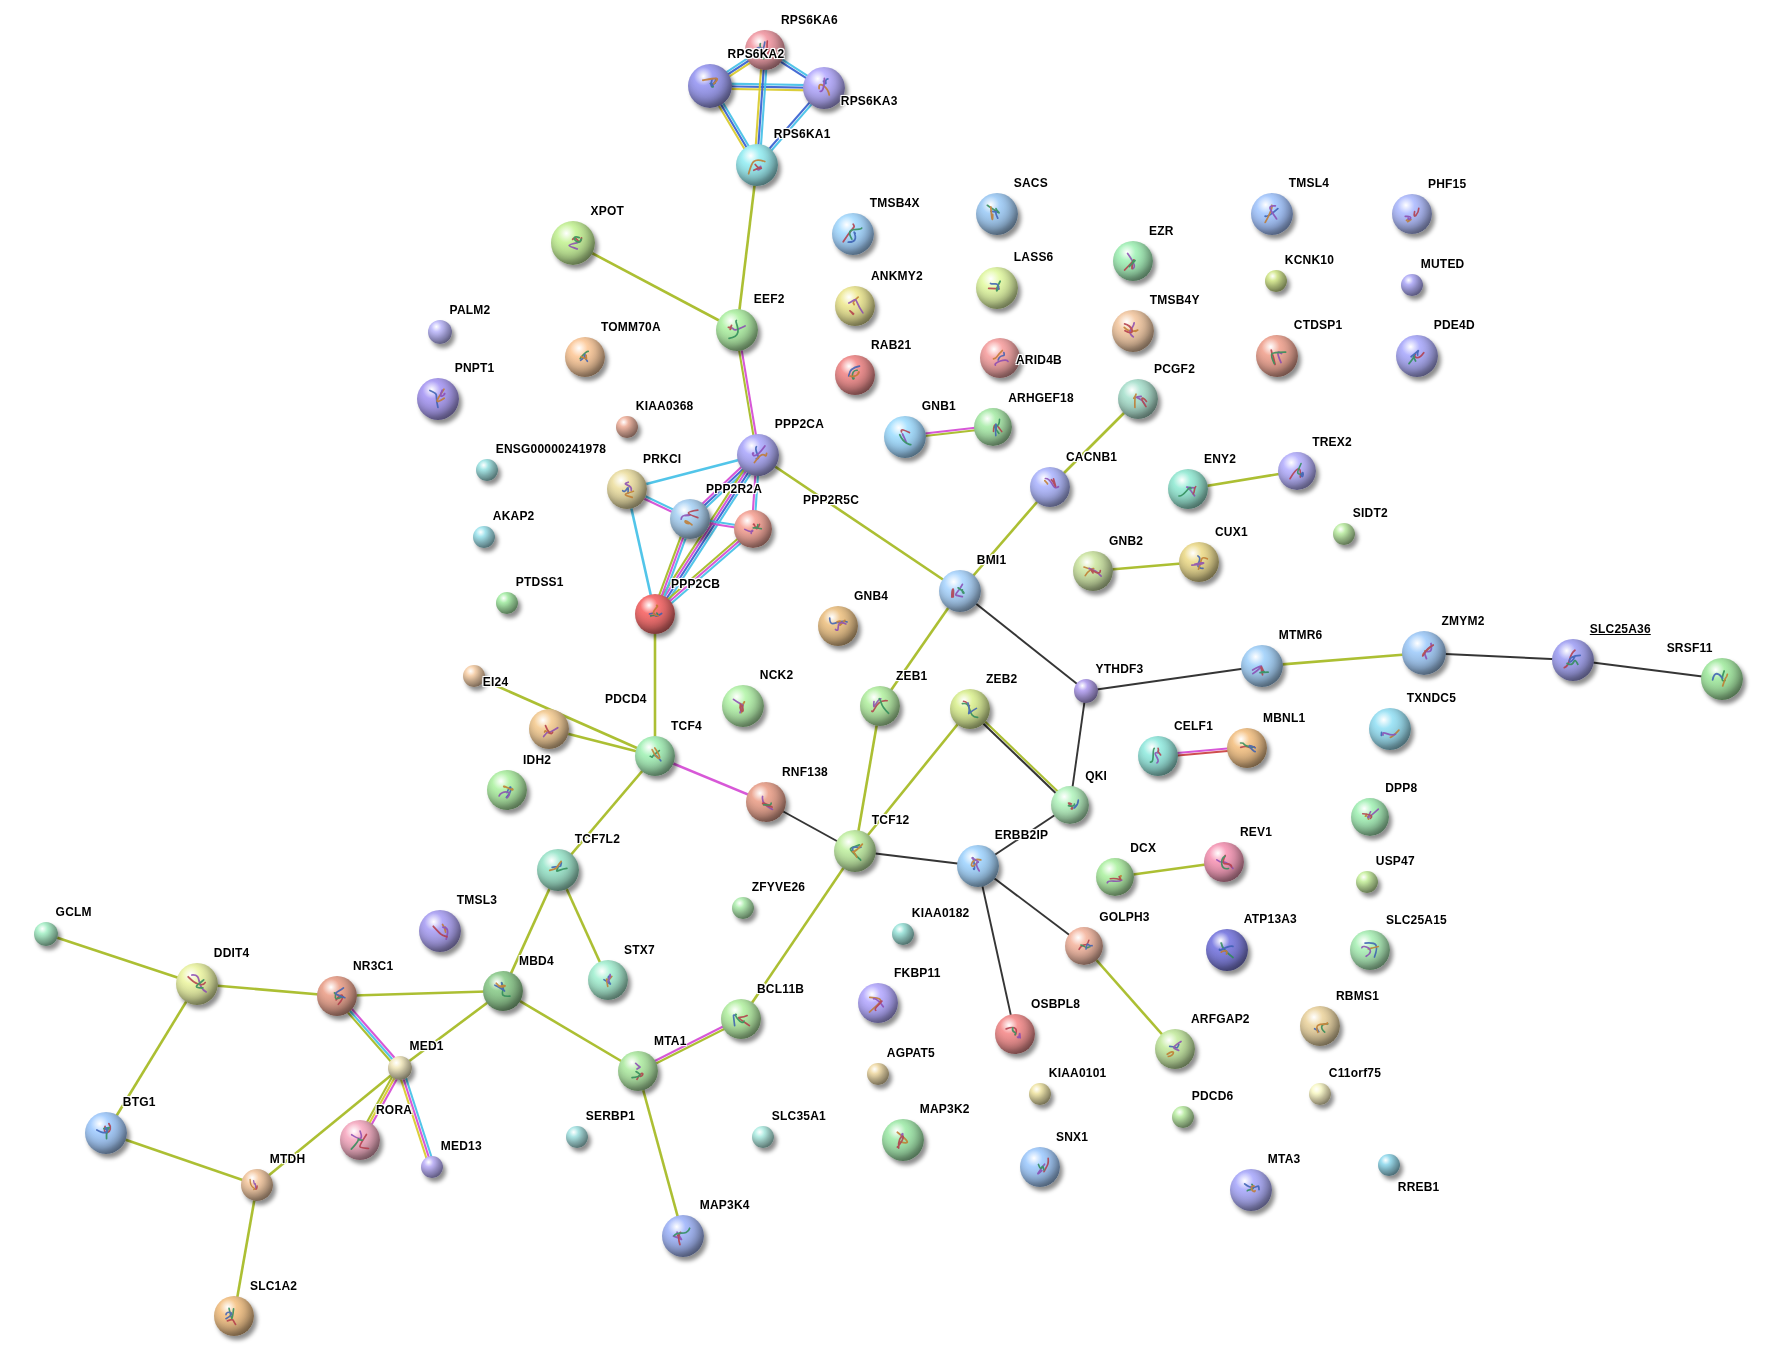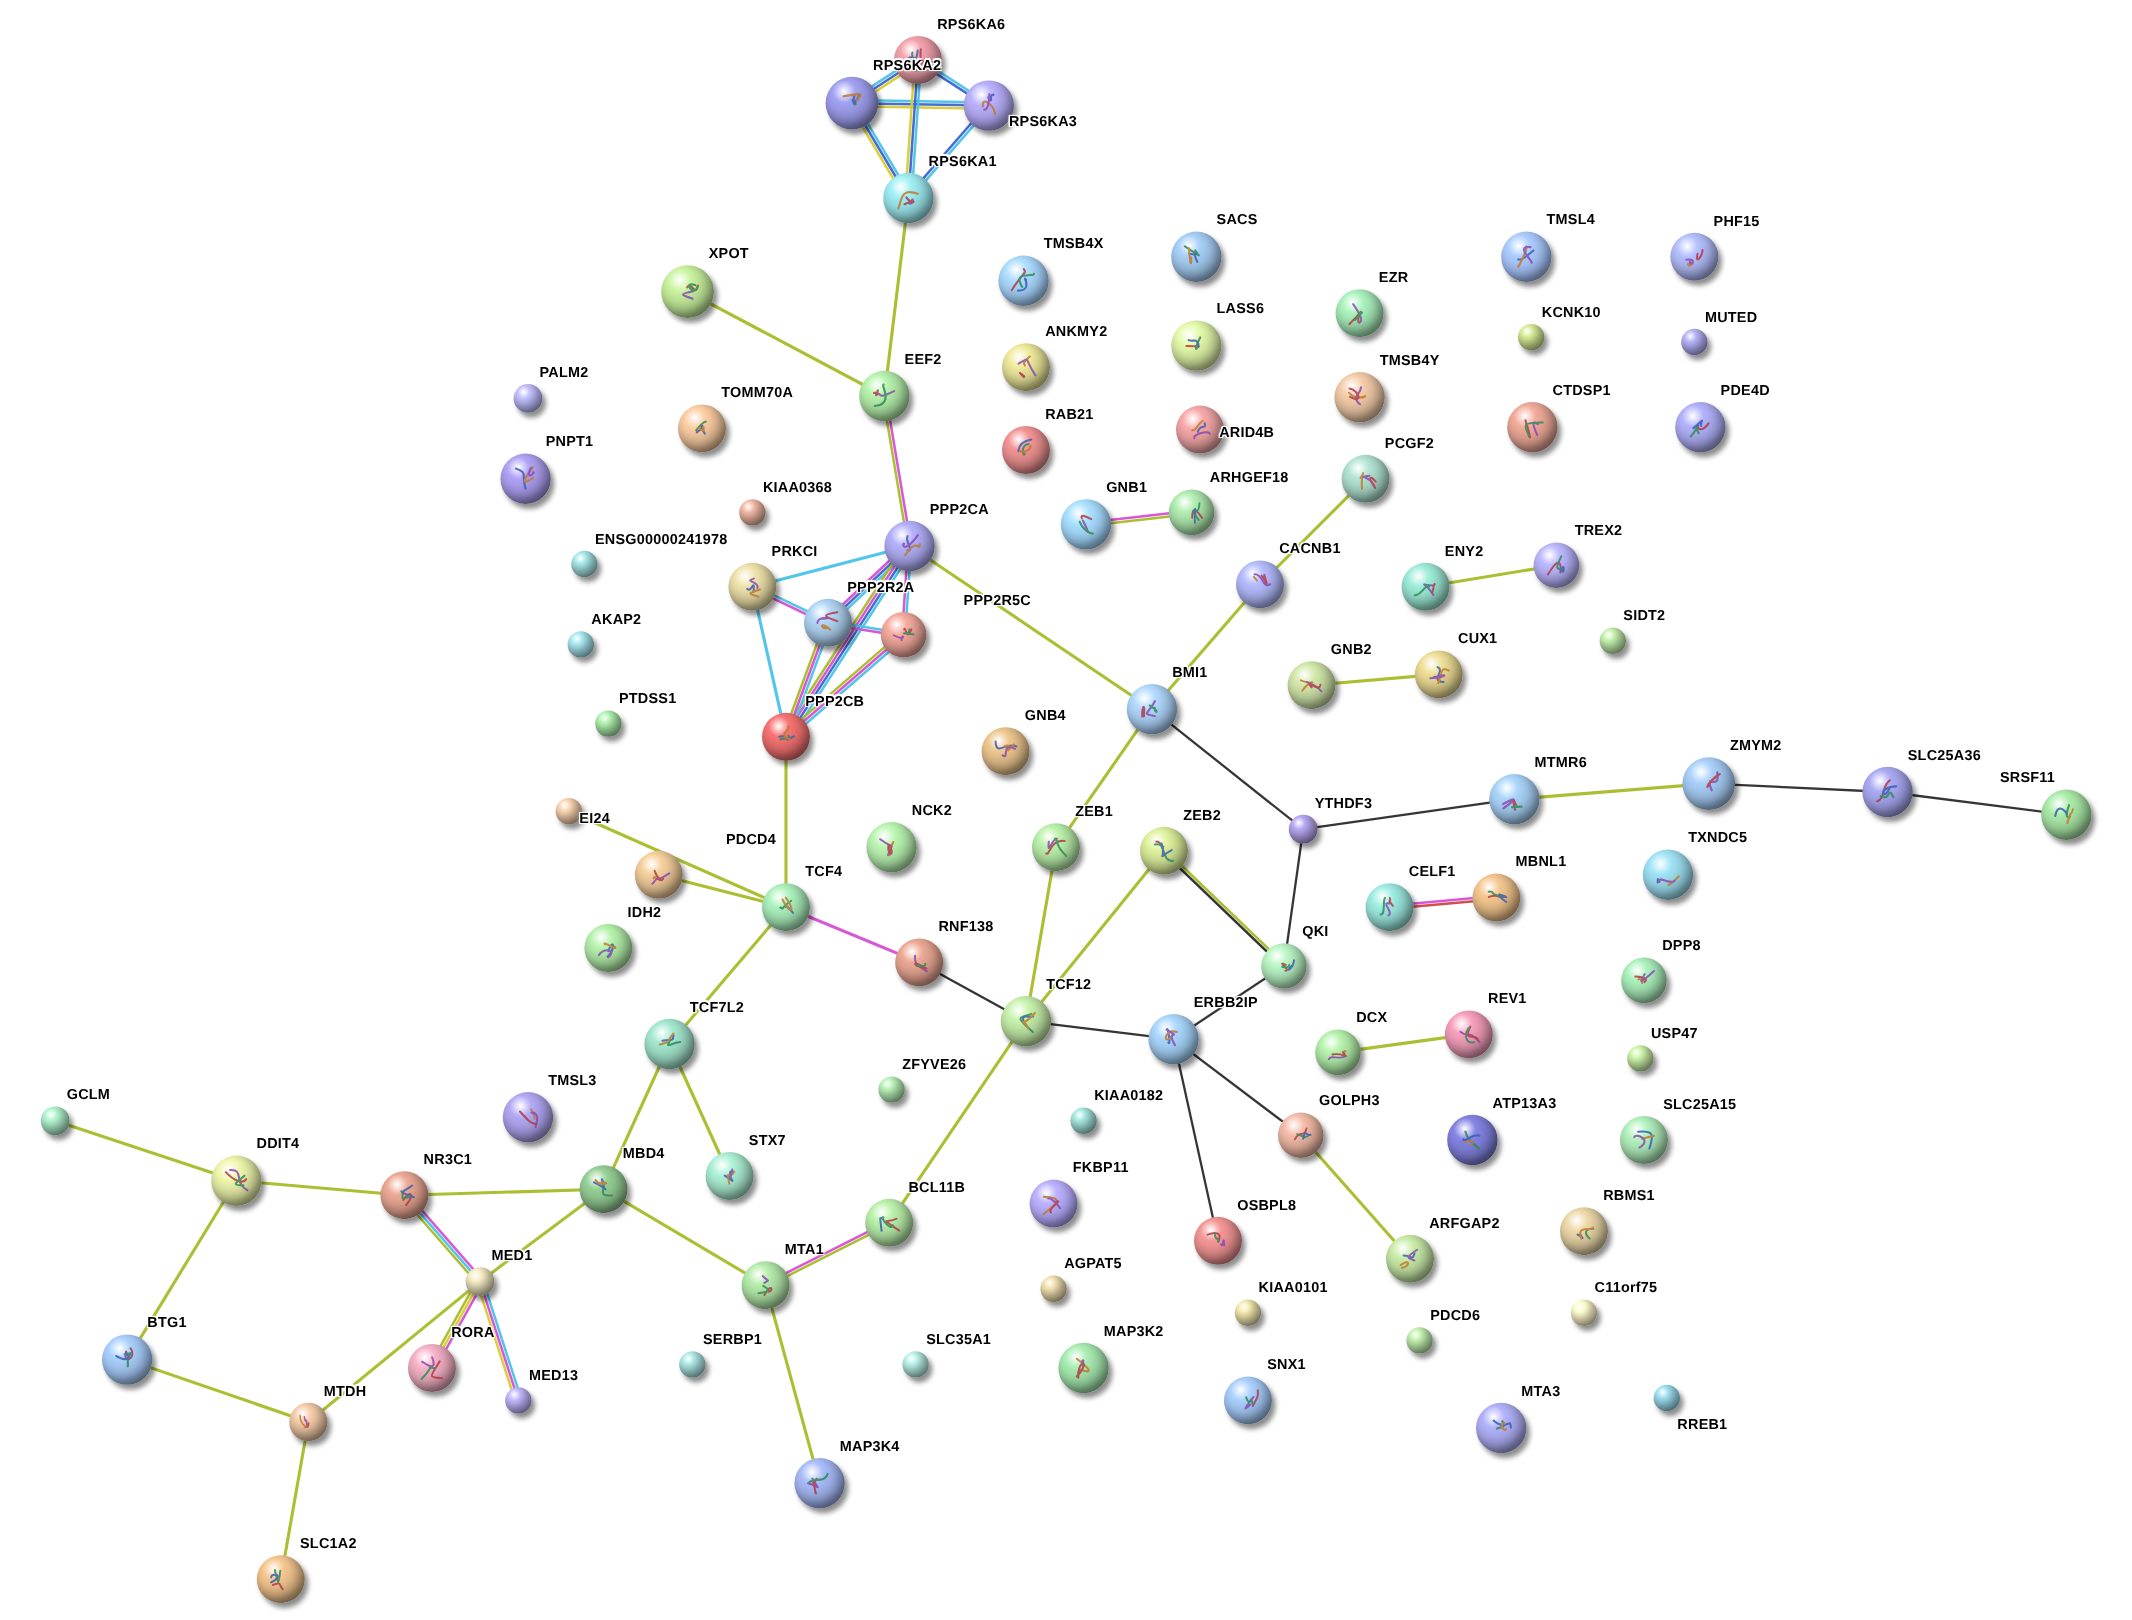--- a/index.html
+++ b/index.html
@@ -562,7 +562,7 @@
         <path d="M 30.2 14.0 C 8.1 14.2, 15.4 32.7, 23.0 15.5" fill="none" stroke="#3a5fb2" stroke-width="2.4" stroke-linecap="round"></path>
       </svg>
     </div>
-    <div class="node-label" style="top: 622px; left: 1589.8px;">SLC25A36</div>
+    <div class="node-label" style="top: 622px; left: 1589.8px; text-decoration: underline;">SLC25A36</div>
     <div class="node" style="left: 1701px; top: 658px; height: 42px; width: 42px; background: radial-gradient(circle at 35% 28%, rgb(255, 255, 255) 0%, rgb(172, 237, 170) 22%, rgb(141, 194, 139) 60%, rgb(78, 107, 76) 100%);">
       <svg viewBox="0 0 40 40">
         <path d="M 23.4 9.5 C 19.3 21.2, 20.0 24.1, 24.5 22.5" fill="none" stroke="#2e8b57" stroke-width="2.4" stroke-linecap="round"></path>

